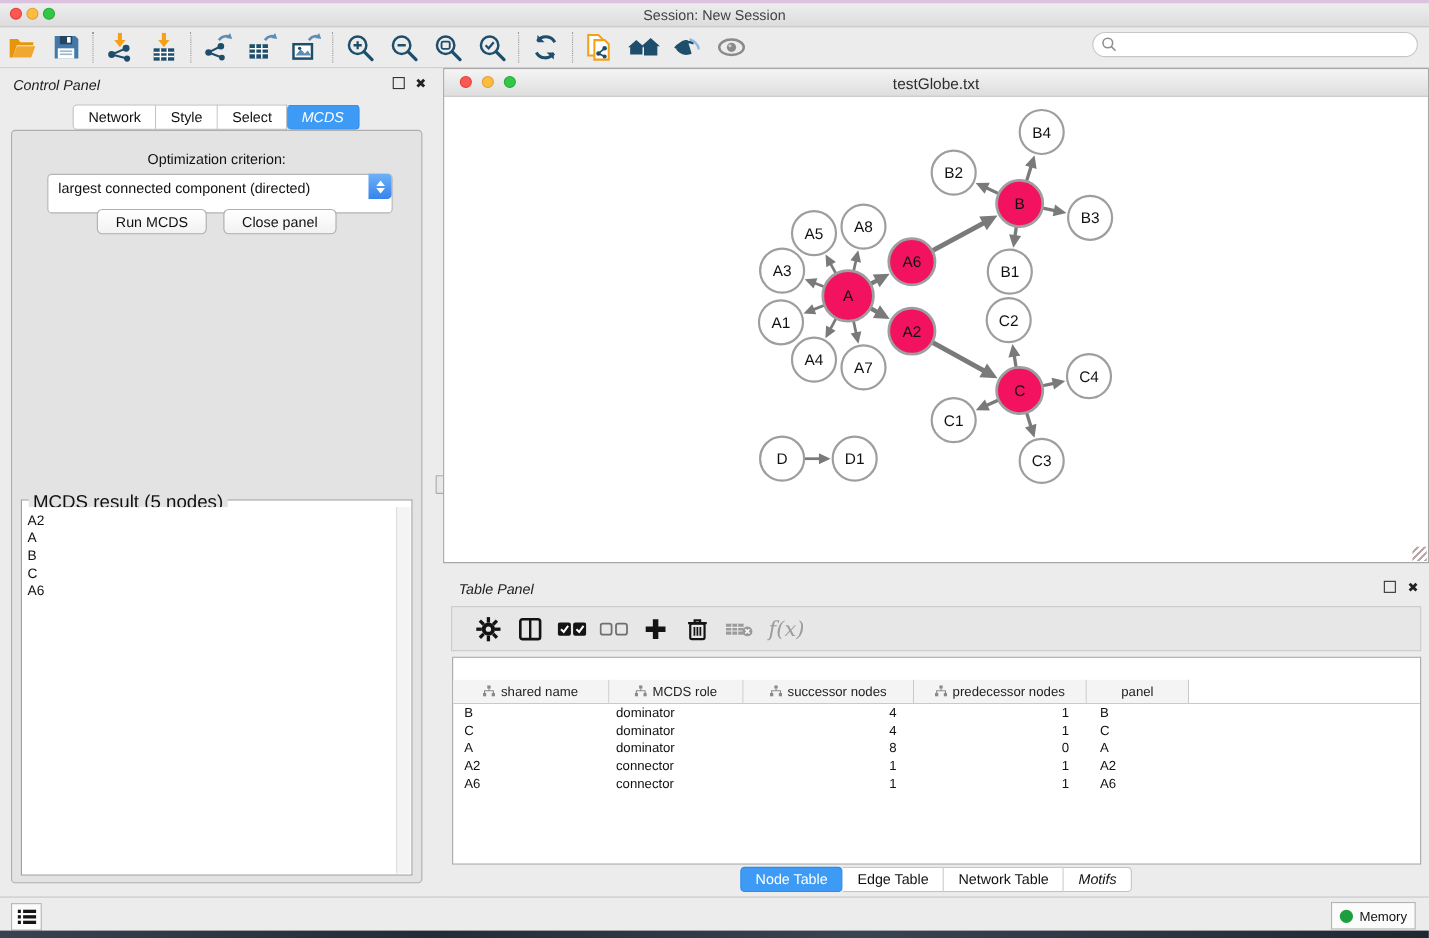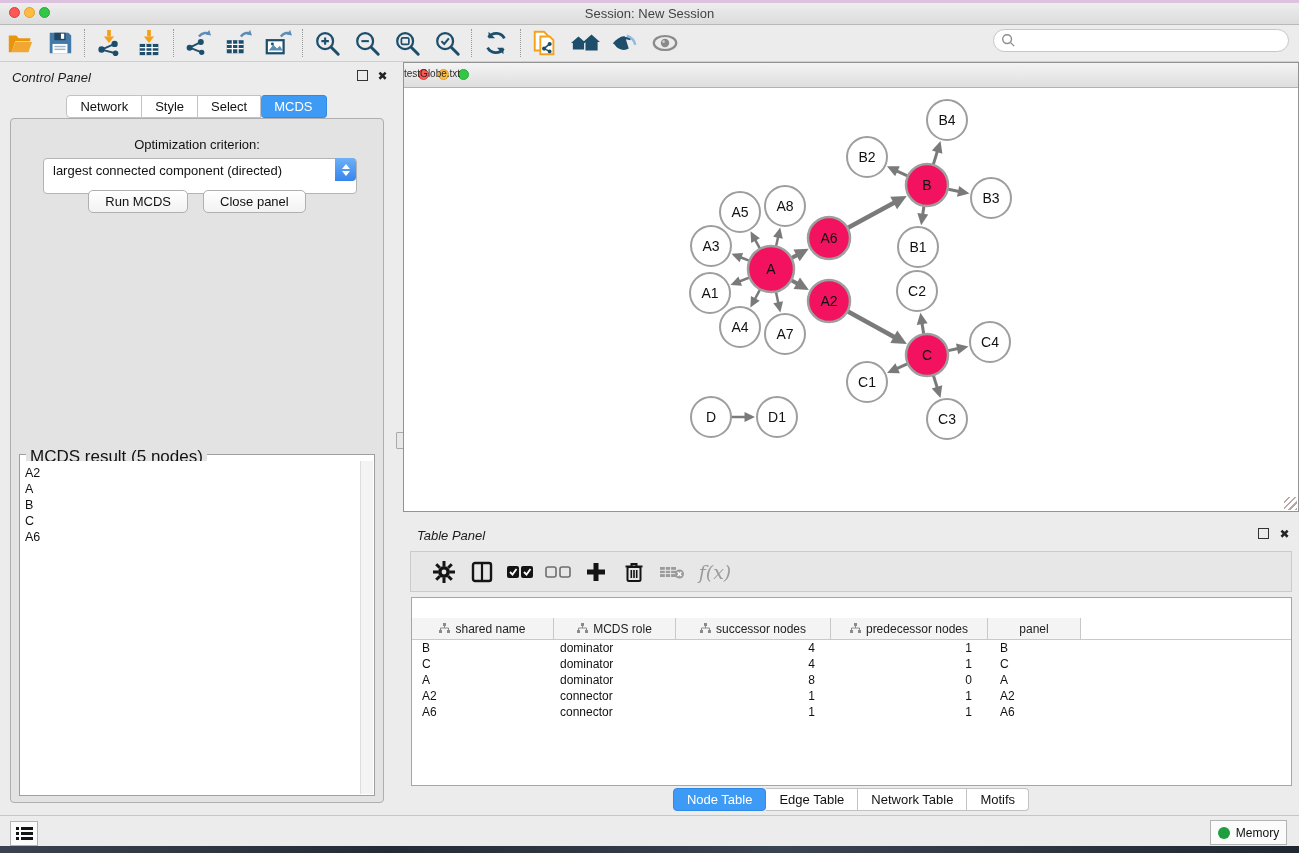--- a/index.html
+++ b/index.html
@@ -74,7 +74,7 @@
     border-bottom:1px solid #b3b3b3; }
   .nethead .tl { top:6px; }
   .nethead .tl.red { left:14px; } .nethead .tl.yel { left:34px; } .nethead .tl.grn { left:54px; }
-  .nethead .title { position:absolute; width:100%; top:5px; font-size:10px; color:#2d2d2d; }
+  .nethead .title { position:absolute; width:100%; top:5px; text-align:center; font-size:14px; color:#2d2d2d; }
   .netcanvas { position:absolute; left:0; top:25px; width:894px; height:423px; background:#fff; }
   .resizegrip { position:absolute; right:1px; bottom:1px; width:13px; height:13px;
     background:repeating-linear-gradient(135deg, transparent 0 3px, #b9a6a6 3px 4.5px); }

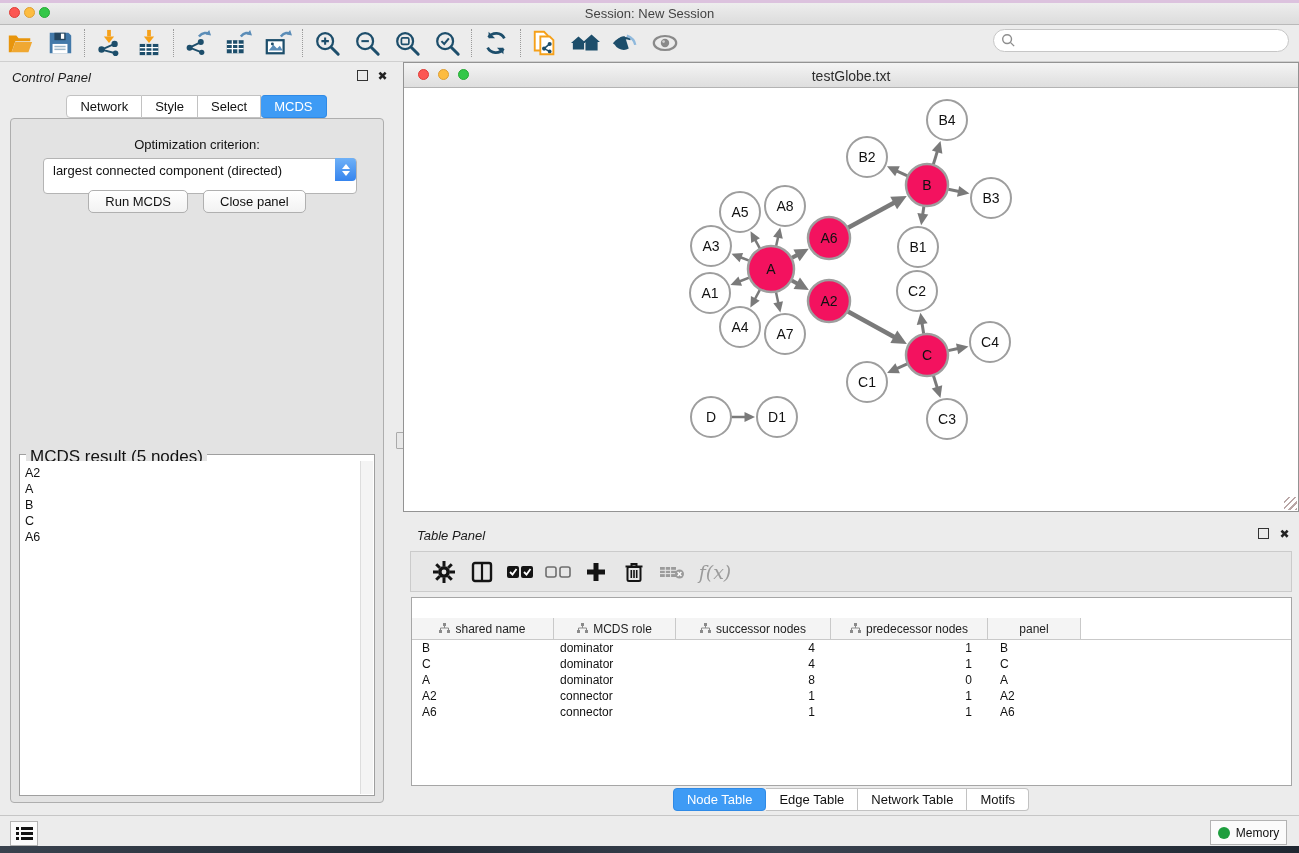--- a/index.html
+++ b/index.html
@@ -40,7 +40,7 @@
   .seg { background:#fff; border:1px solid #c2c2c2; border-left:none; padding:3px 13px;
     font-size:13px; color:#111; }
   .seg:first-child { border-left:1px solid #c2c2c2; border-radius:4px 0 0 4px; }
-  .seg:last-child { border-radius:0 4px 4px 0; }
+  .seg:last-child { border-radius:0 4px 4px 0;font-style:italic; }
   .seg.active { background:#3e9bf5; border-color:#2f8ae6; color:#fff; border-radius:4px; }
   .cbody { position:absolute; left:10px; top:56px; width:374px; height:685px;
     background:#e3e3e3; border:1px solid #aeaeae; border-radius:4px; }

